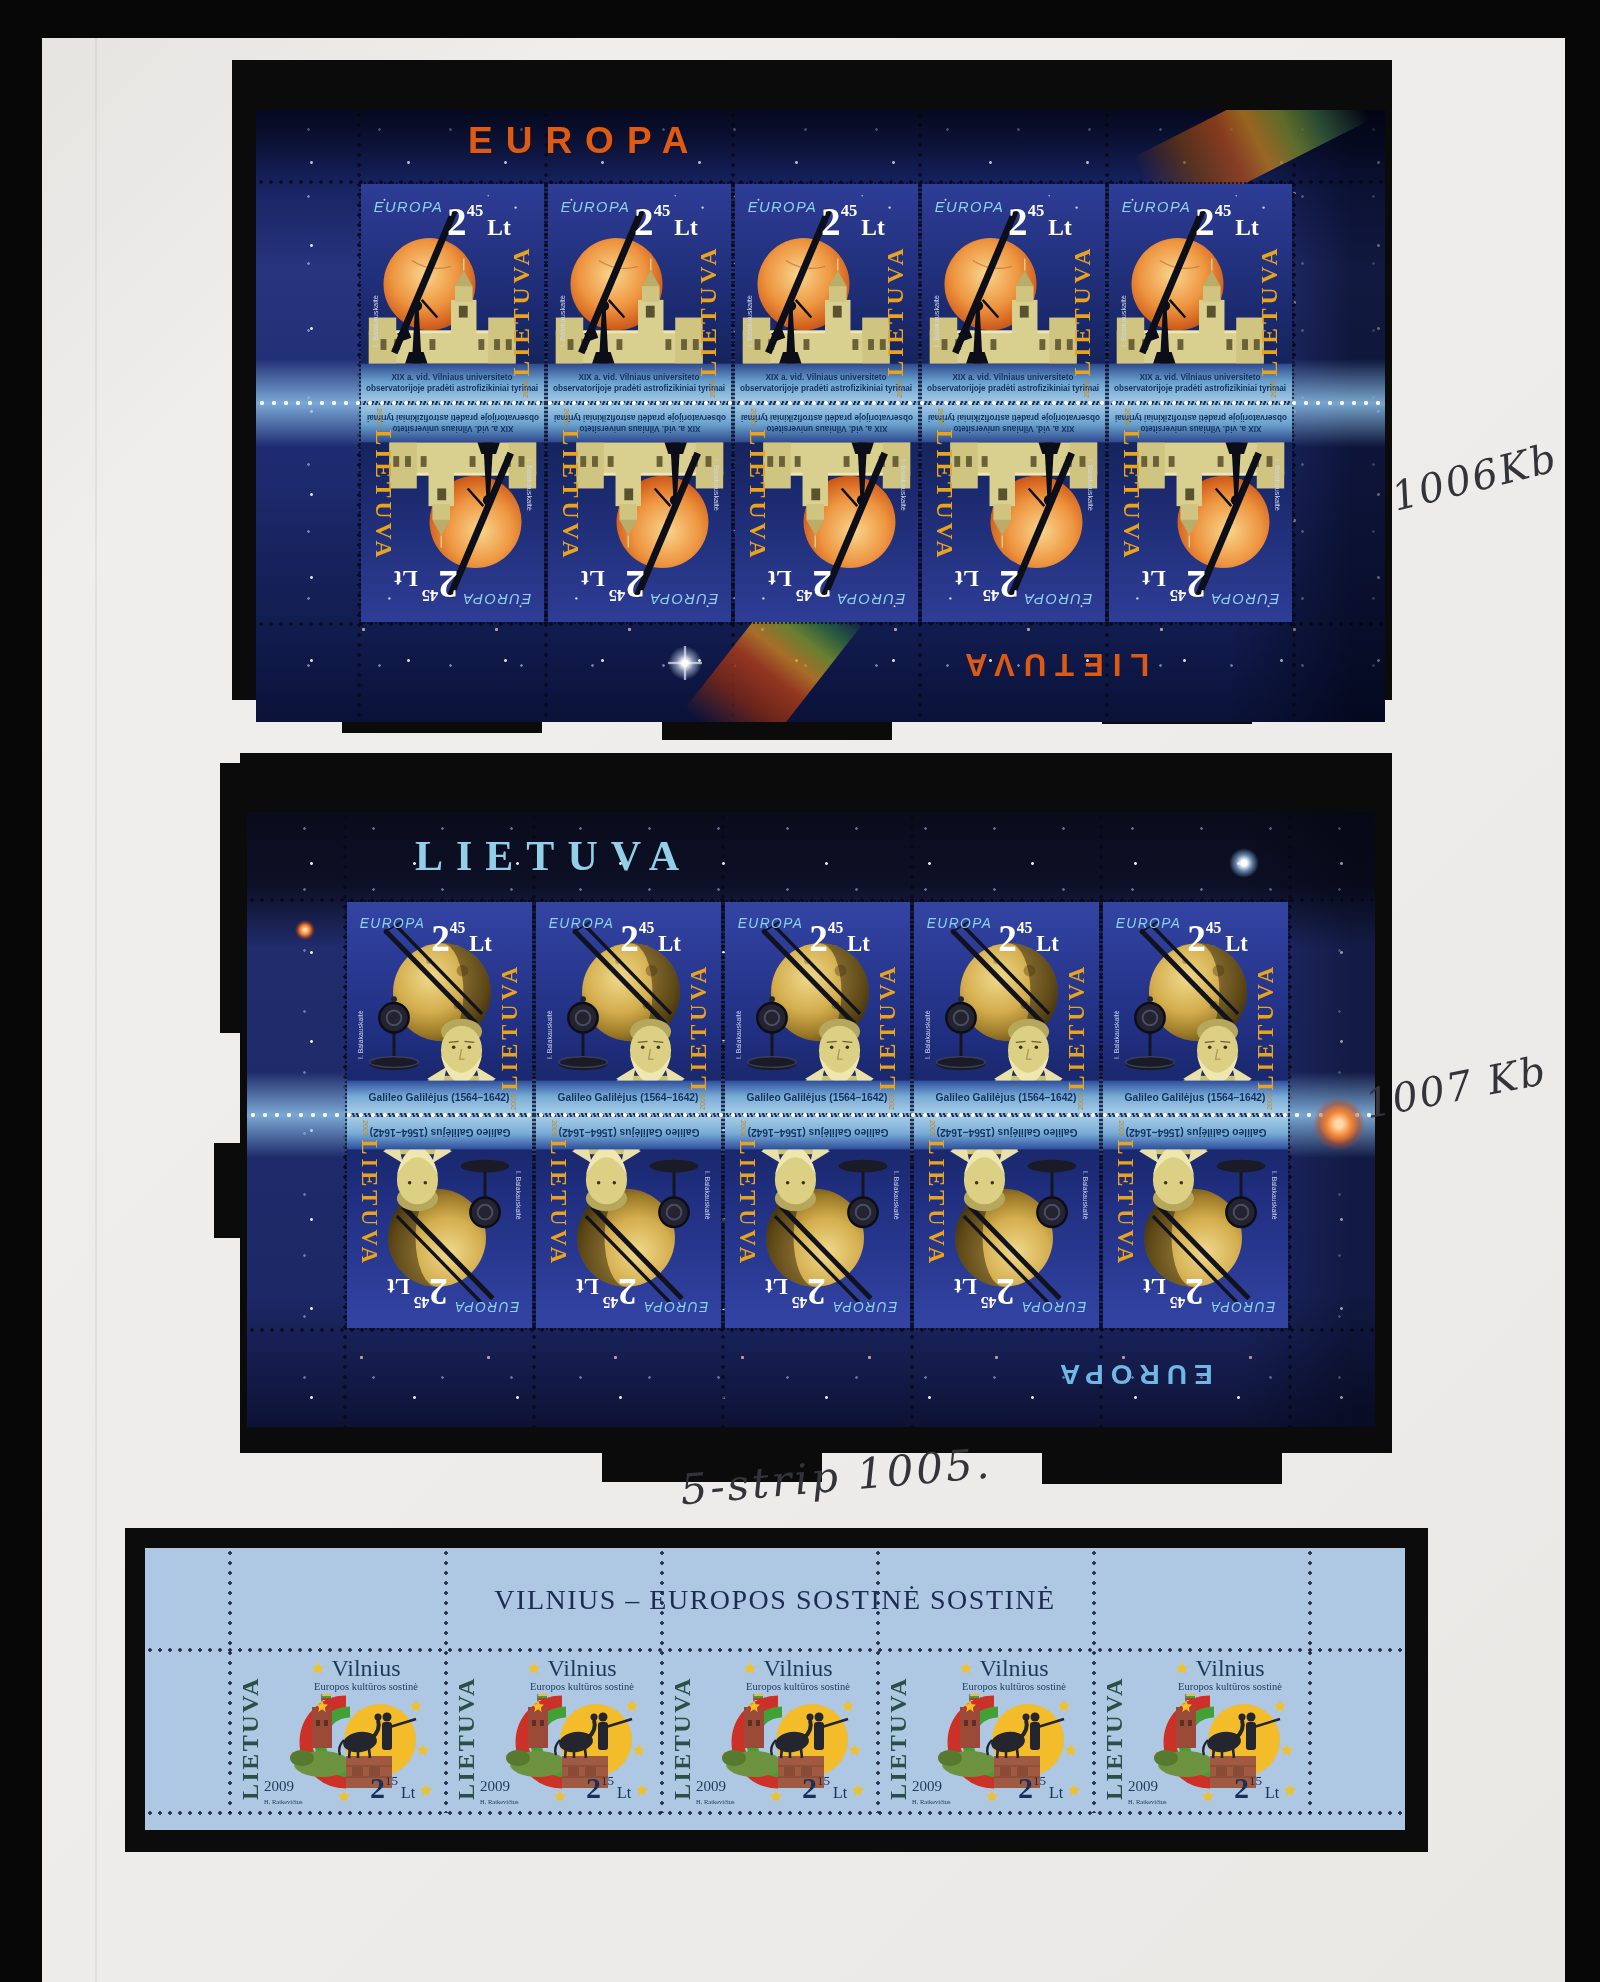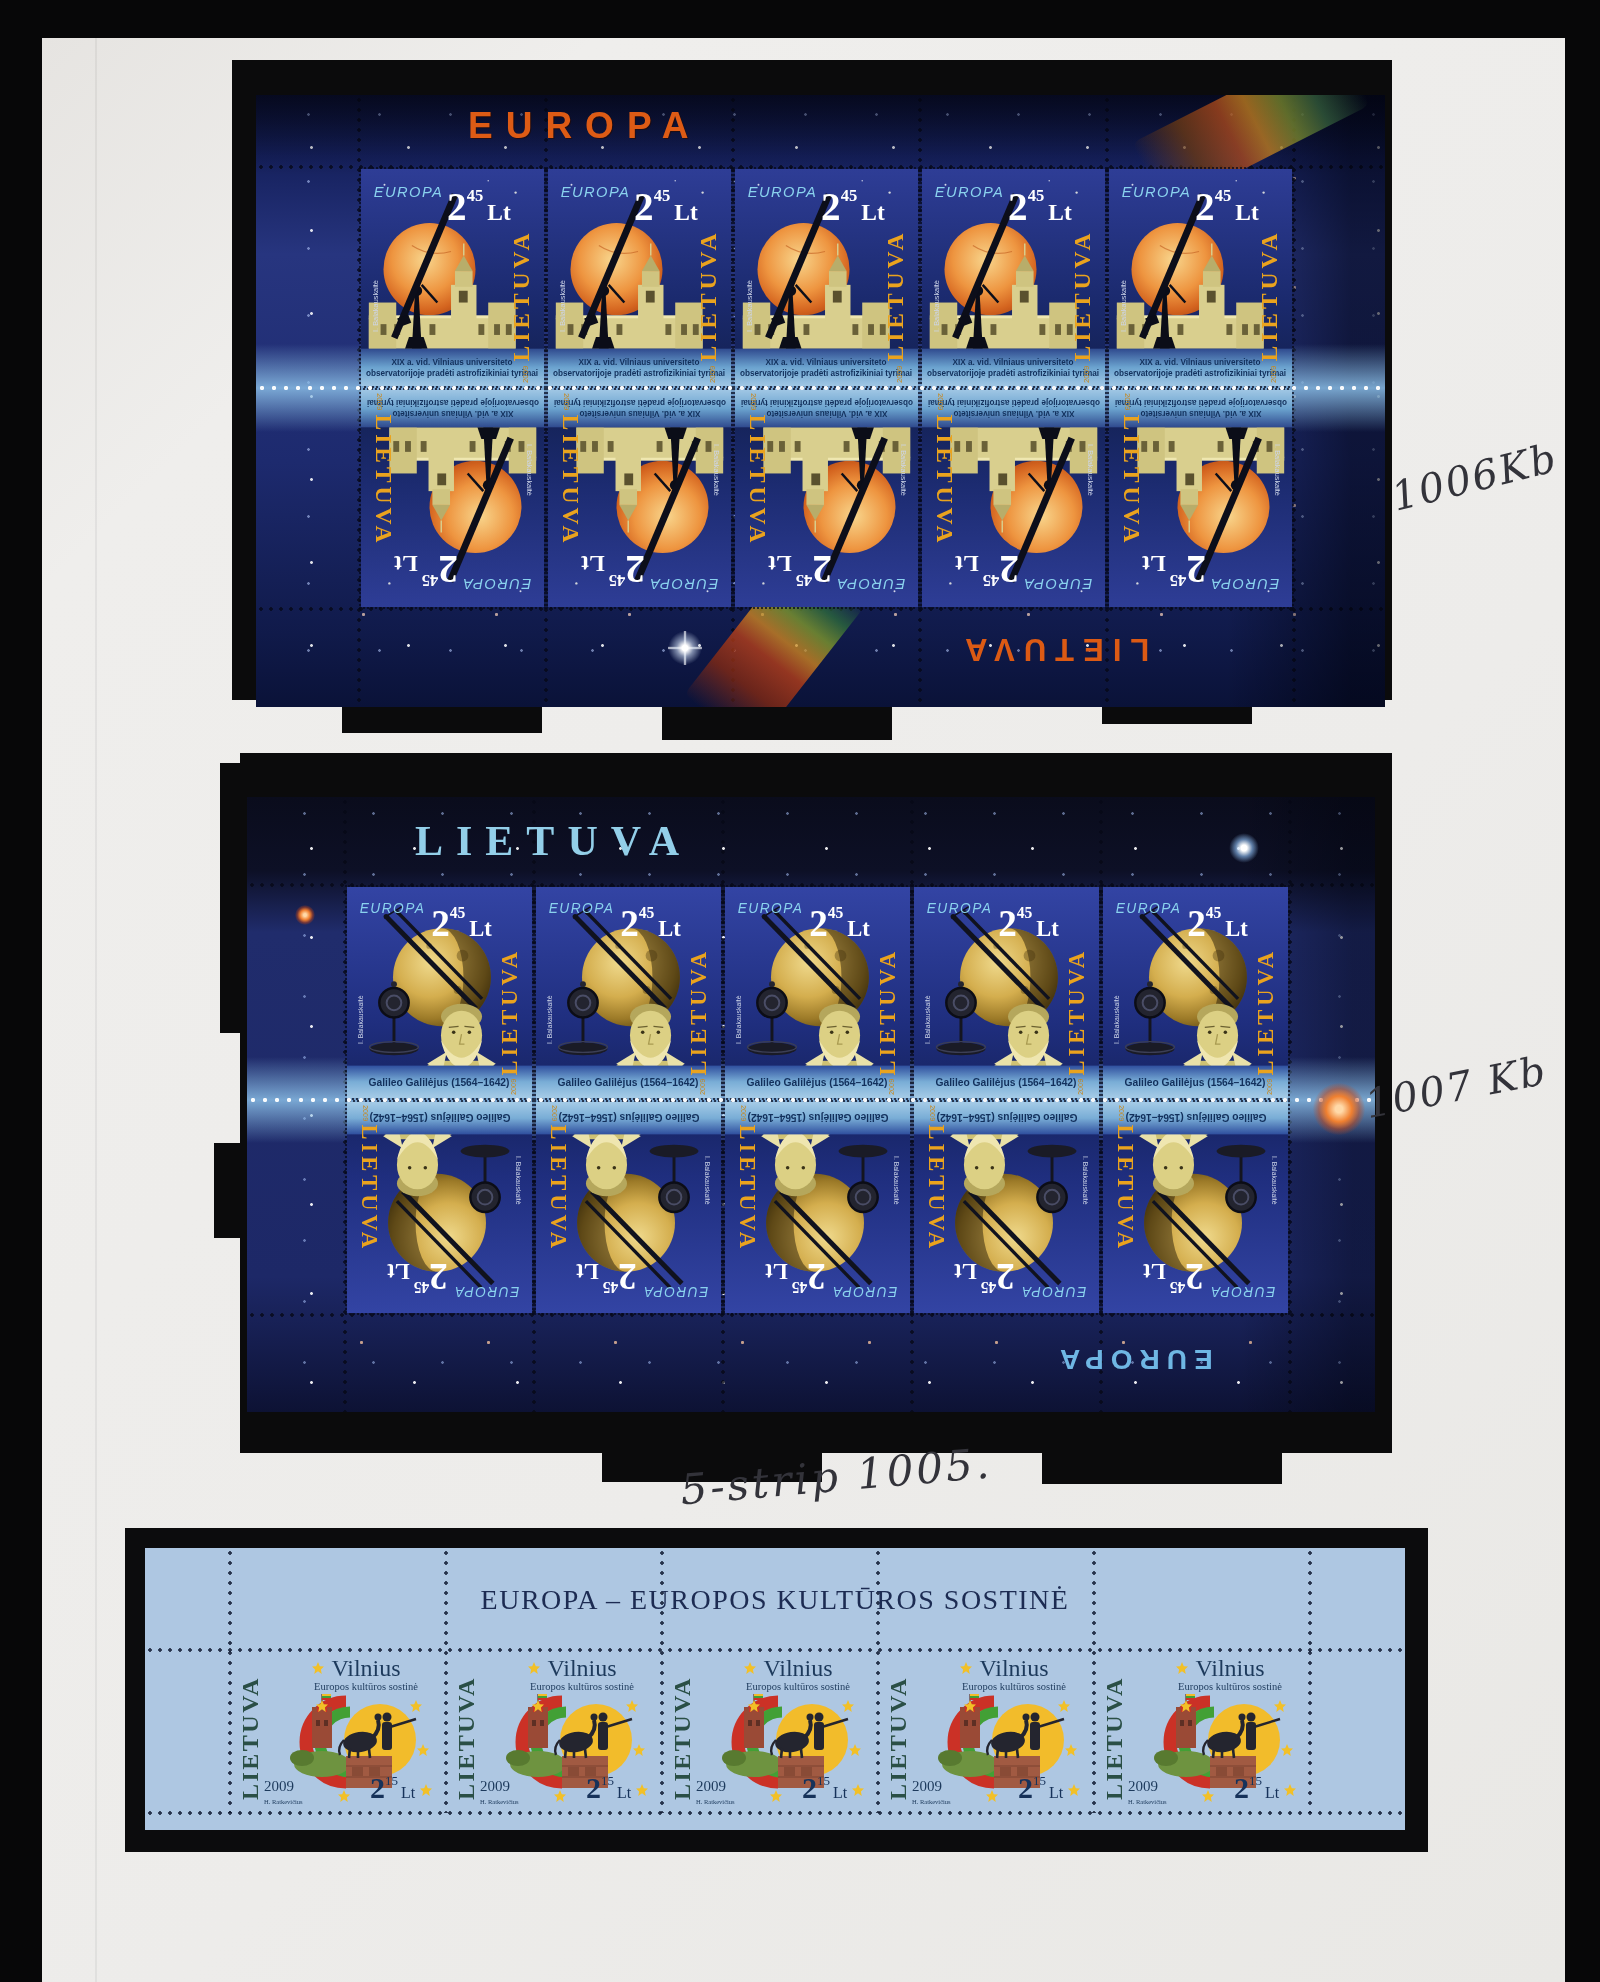--- a/index.html
+++ b/index.html
@@ -13,7 +13,7 @@
   
   .mount{position:absolute;background:#0b0b0c;}
   
-  .sheet{position:absolute;overflow:hidden;}
+  .sheet{position:absolute;overflow:hidden;margin-top:15px;}
   #sheet-europa{left:214px;top:57px;width:1129px;height:612px;
     background-image:
       radial-gradient(circle,rgba(255,255,255,.85) 1px,rgba(255,255,255,0) 1.8px),

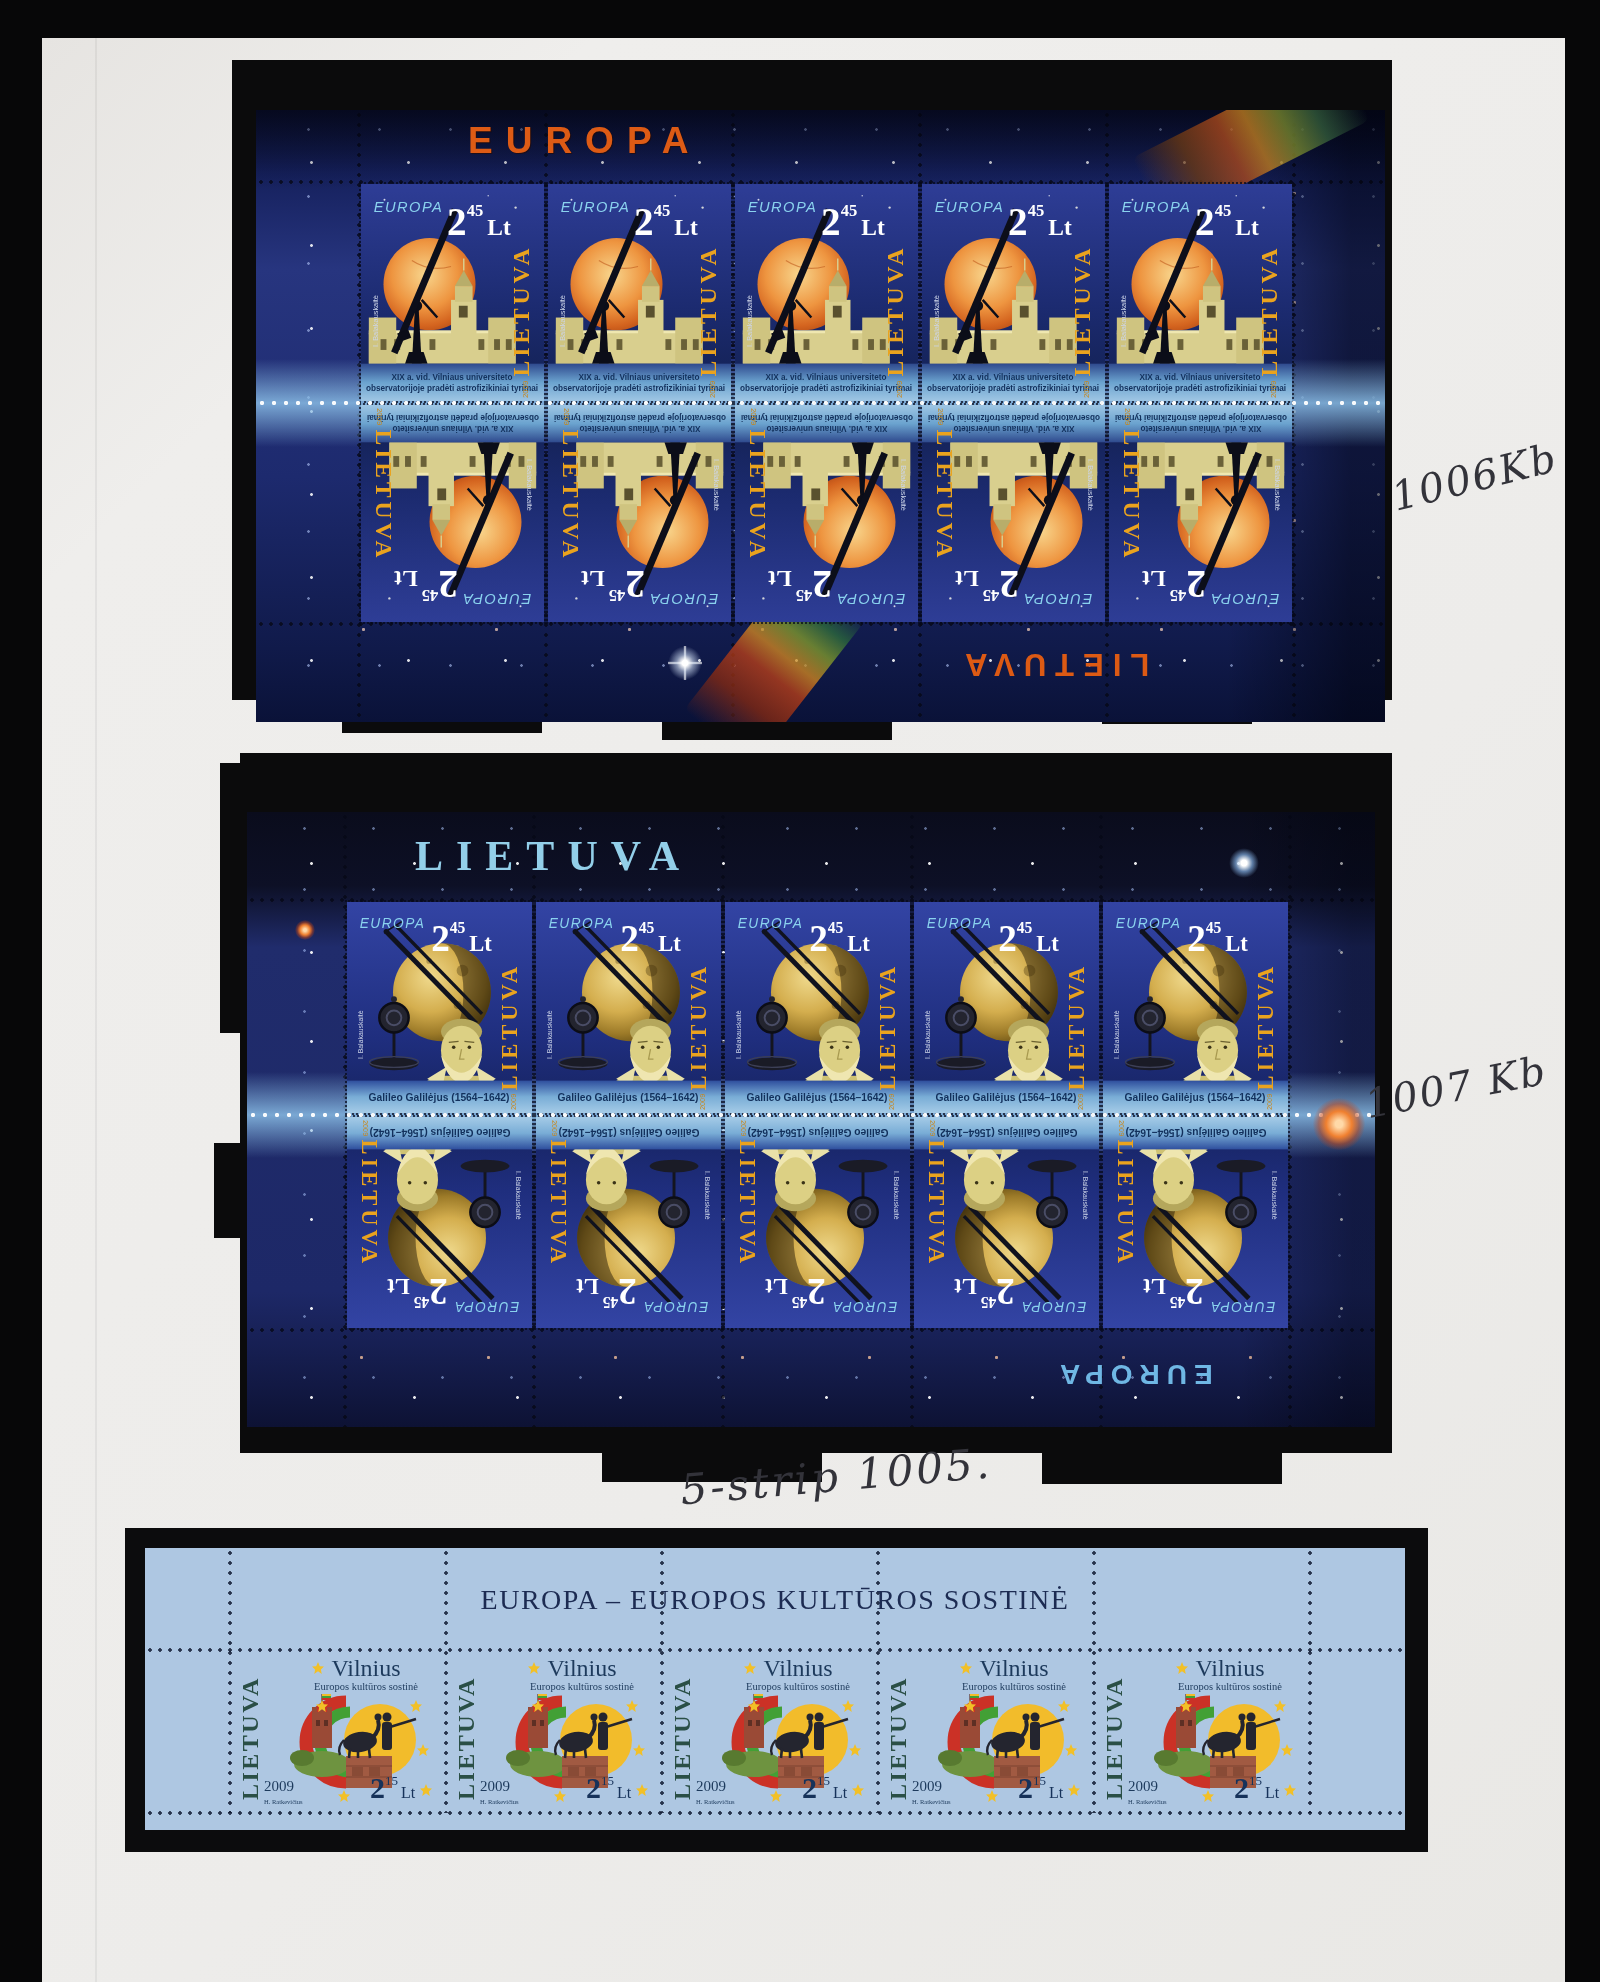--- a/index.html
+++ b/index.html
@@ -1143,7 +1143,7 @@
           <div class="vperf" style="left:1163px;bottom:17px"></div>
       <div class="hperf" style="top:100px"></div>
           <div class="hperf" style="top:263px"></div>
-      <div id="strip-header">EUROPA – EUROPOS KULTŪROS SOSTINĖ</div>
+      <div id="strip-header">VILNIUS – EUROPOS SOSTINĖ SOSTINĖ</div>
       <div id="strip-stamps">
         <div class="strip-cell">
           <svg viewBox="0 0 216 163" preserveAspectRatio="none">

